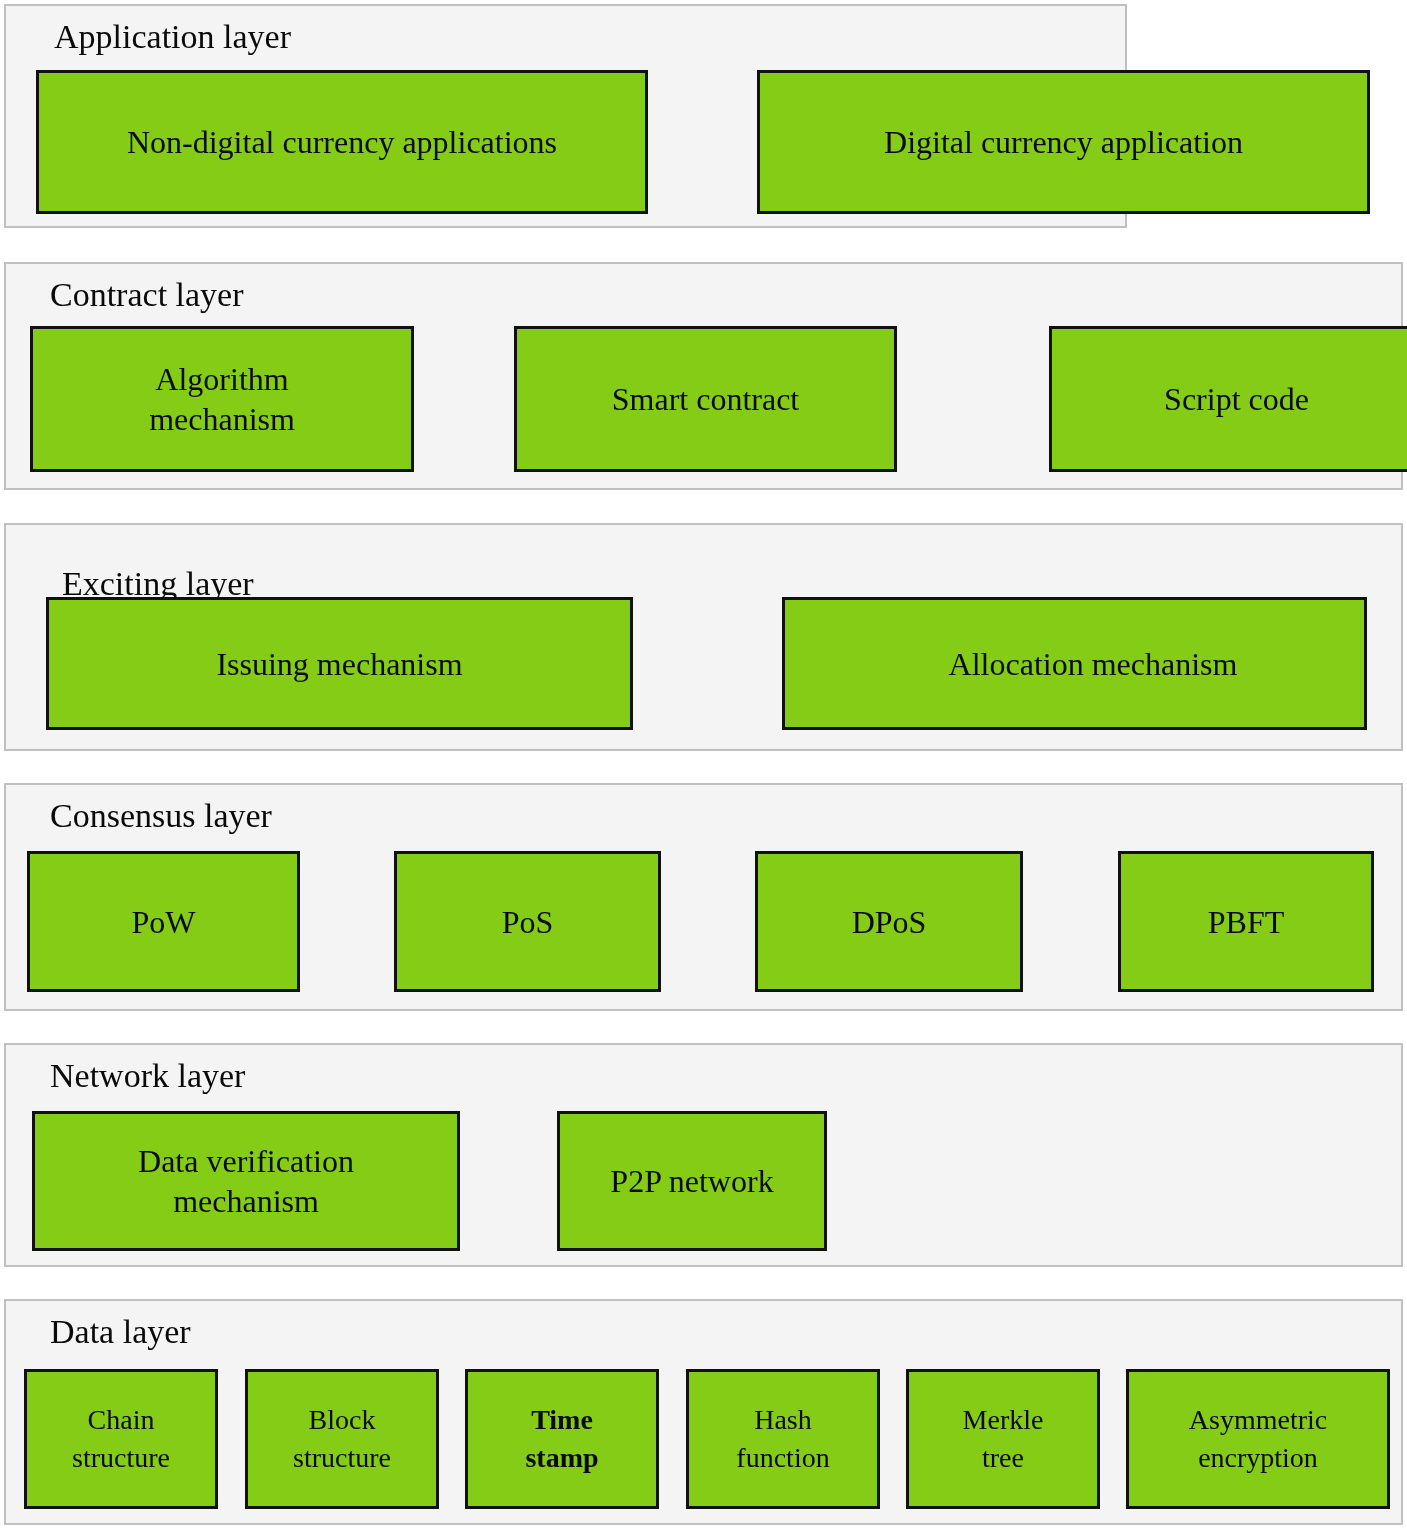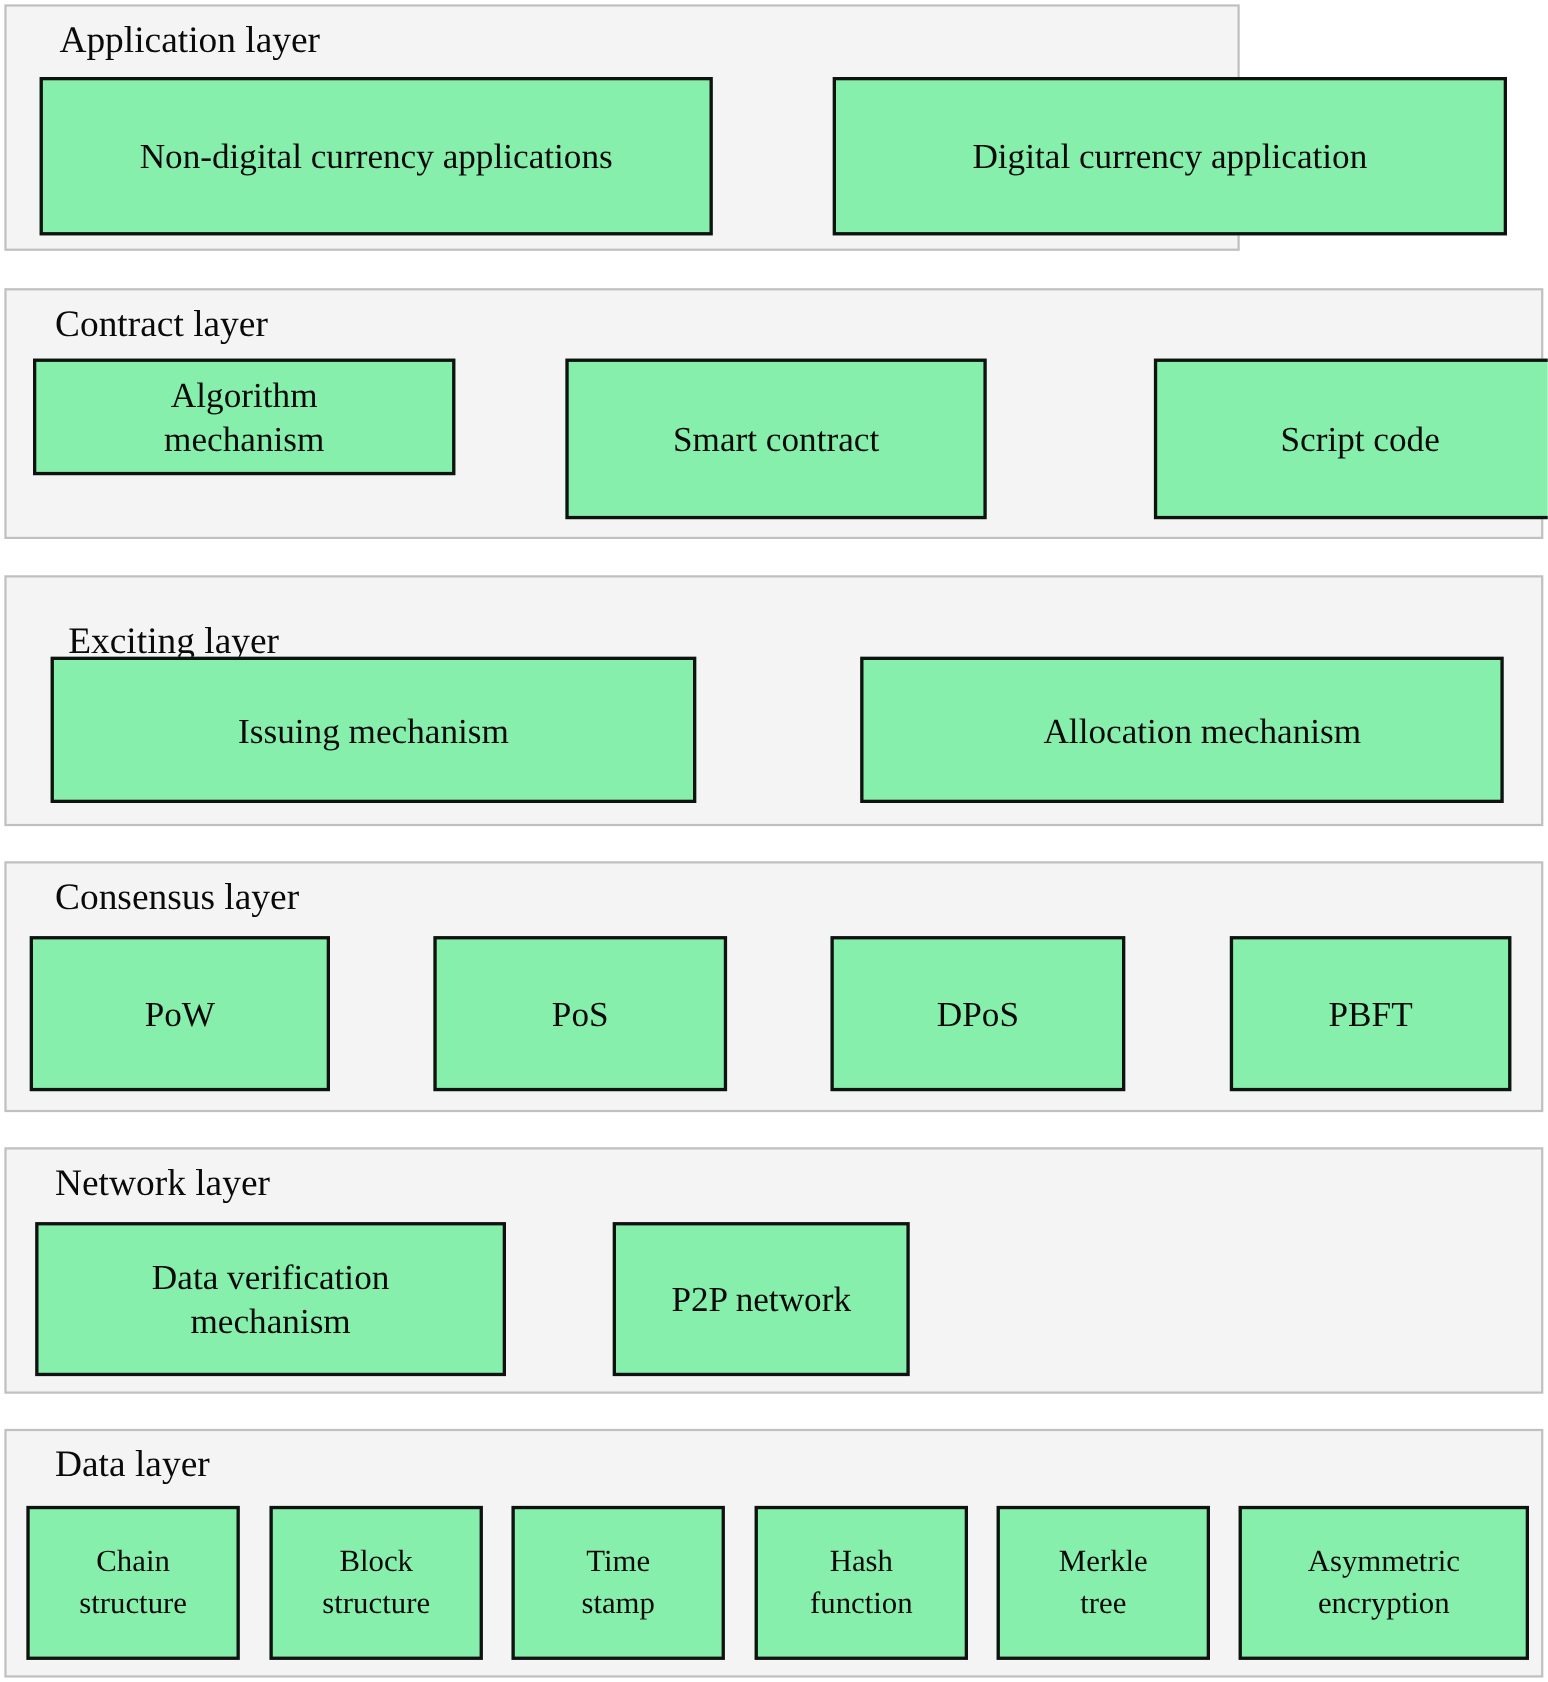--- a/index.html
+++ b/index.html
@@ -37,7 +37,7 @@
   }
   .node {
     position: absolute;
-    background: #86efac;
+    background: #84cc16;
     border: 3px solid #111111;
     box-sizing: border-box;
     display: flex;

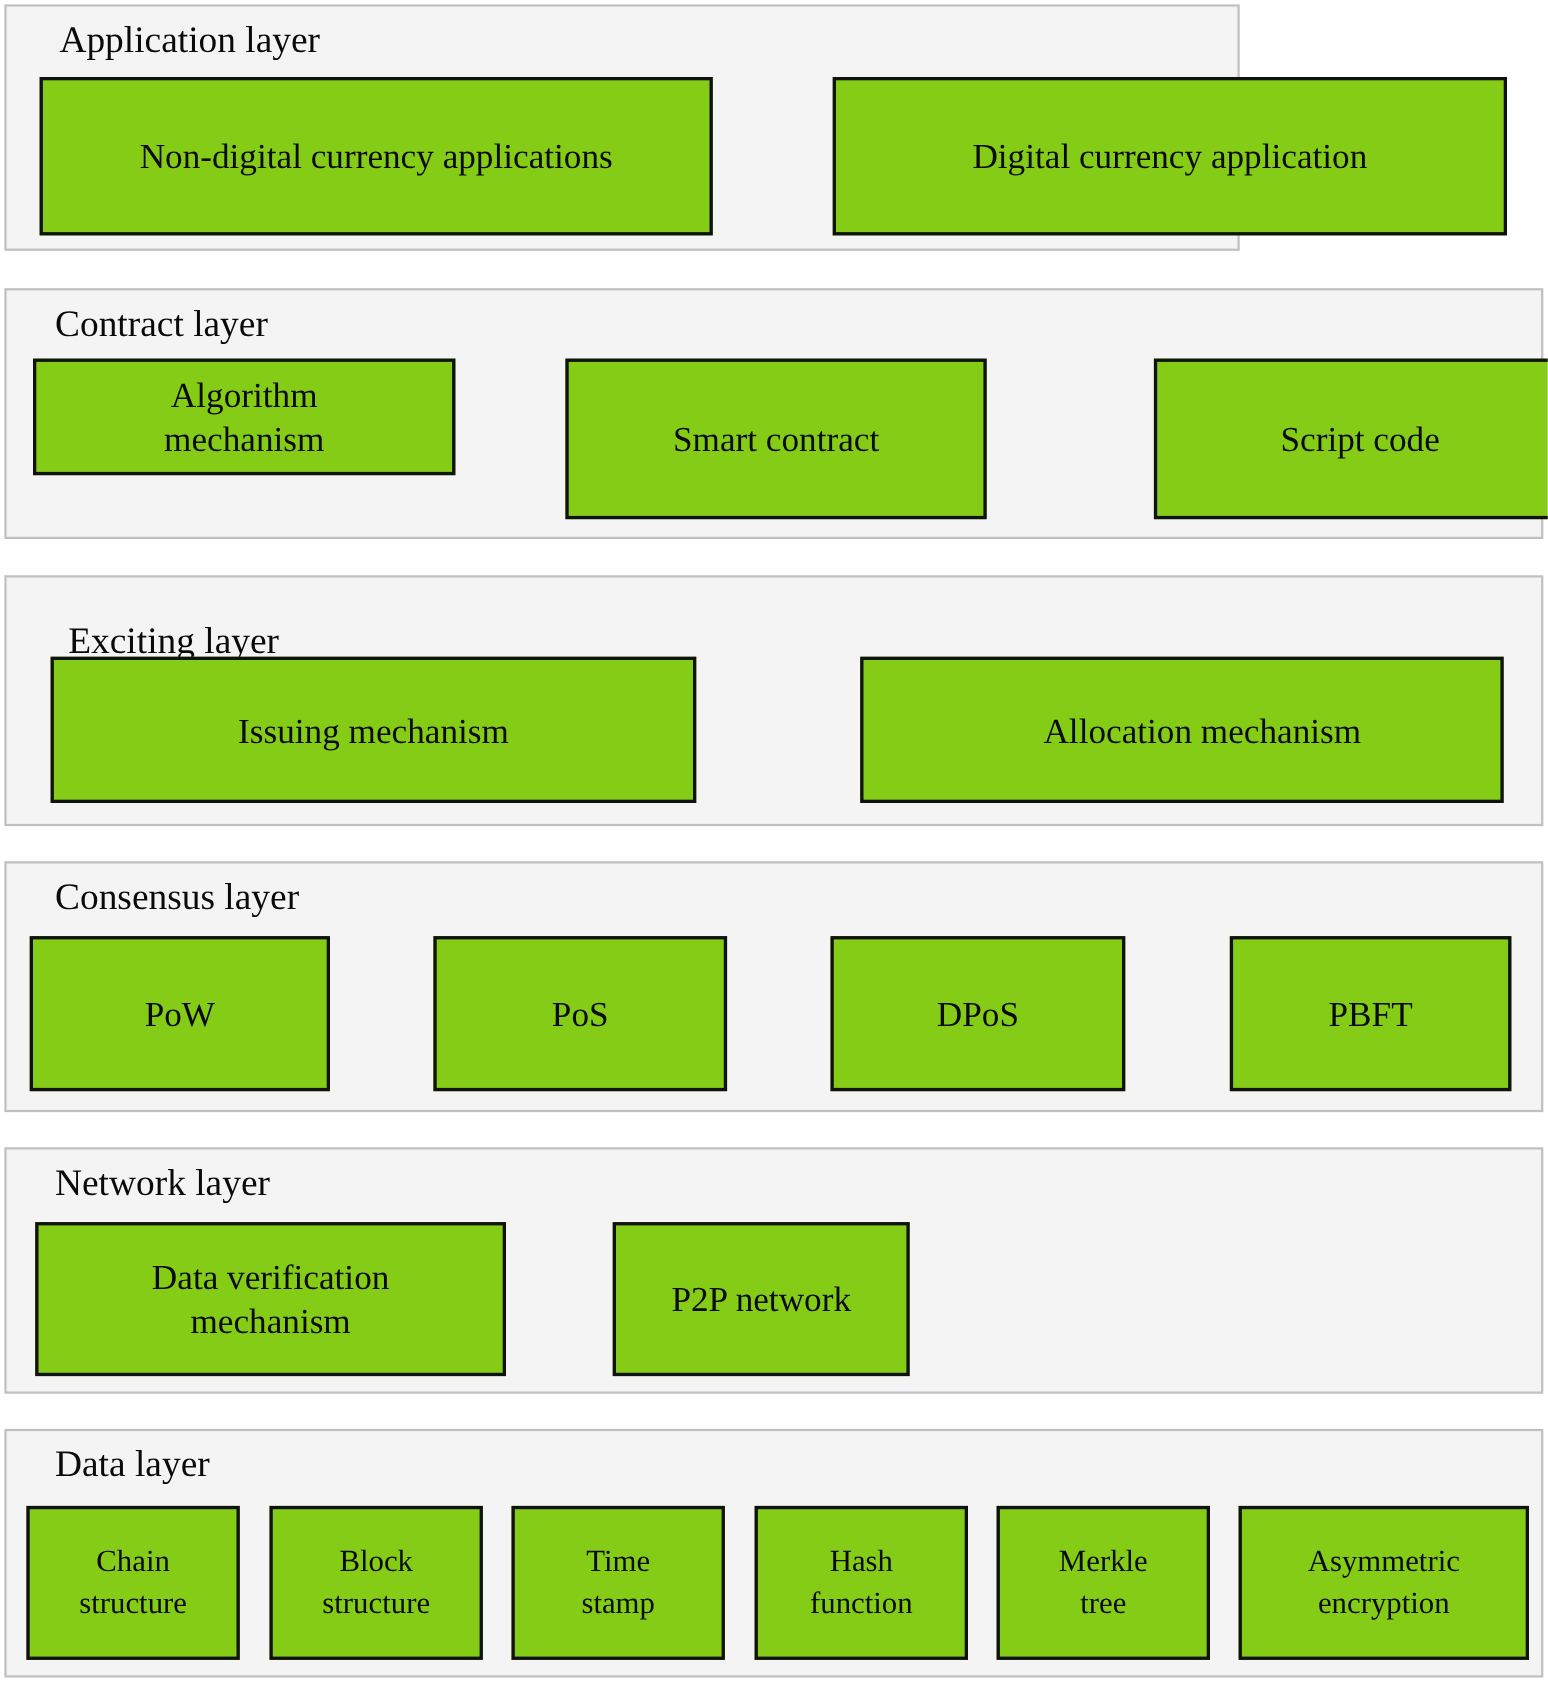--- a/index.html
+++ b/index.html
@@ -74,7 +74,7 @@
 
   <div class="layer" style="left:4px; top:262px; width:1399px; height:228px;">
     <div class="layer-title" style="left:44px; top:12px;">Contract layer</div>
-    <div class="node" style="left:24px; top:62px; width:384px; height:106px;">
+    <div class="node" style="left:24px; top:62px; width:384px; height:146px;">
       <span class="node-label" style="max-width:230px;">Algorithm mechanism</span>
     </div>
     <div class="node" style="left:508px; top:62px; width:383px; height:146px;">

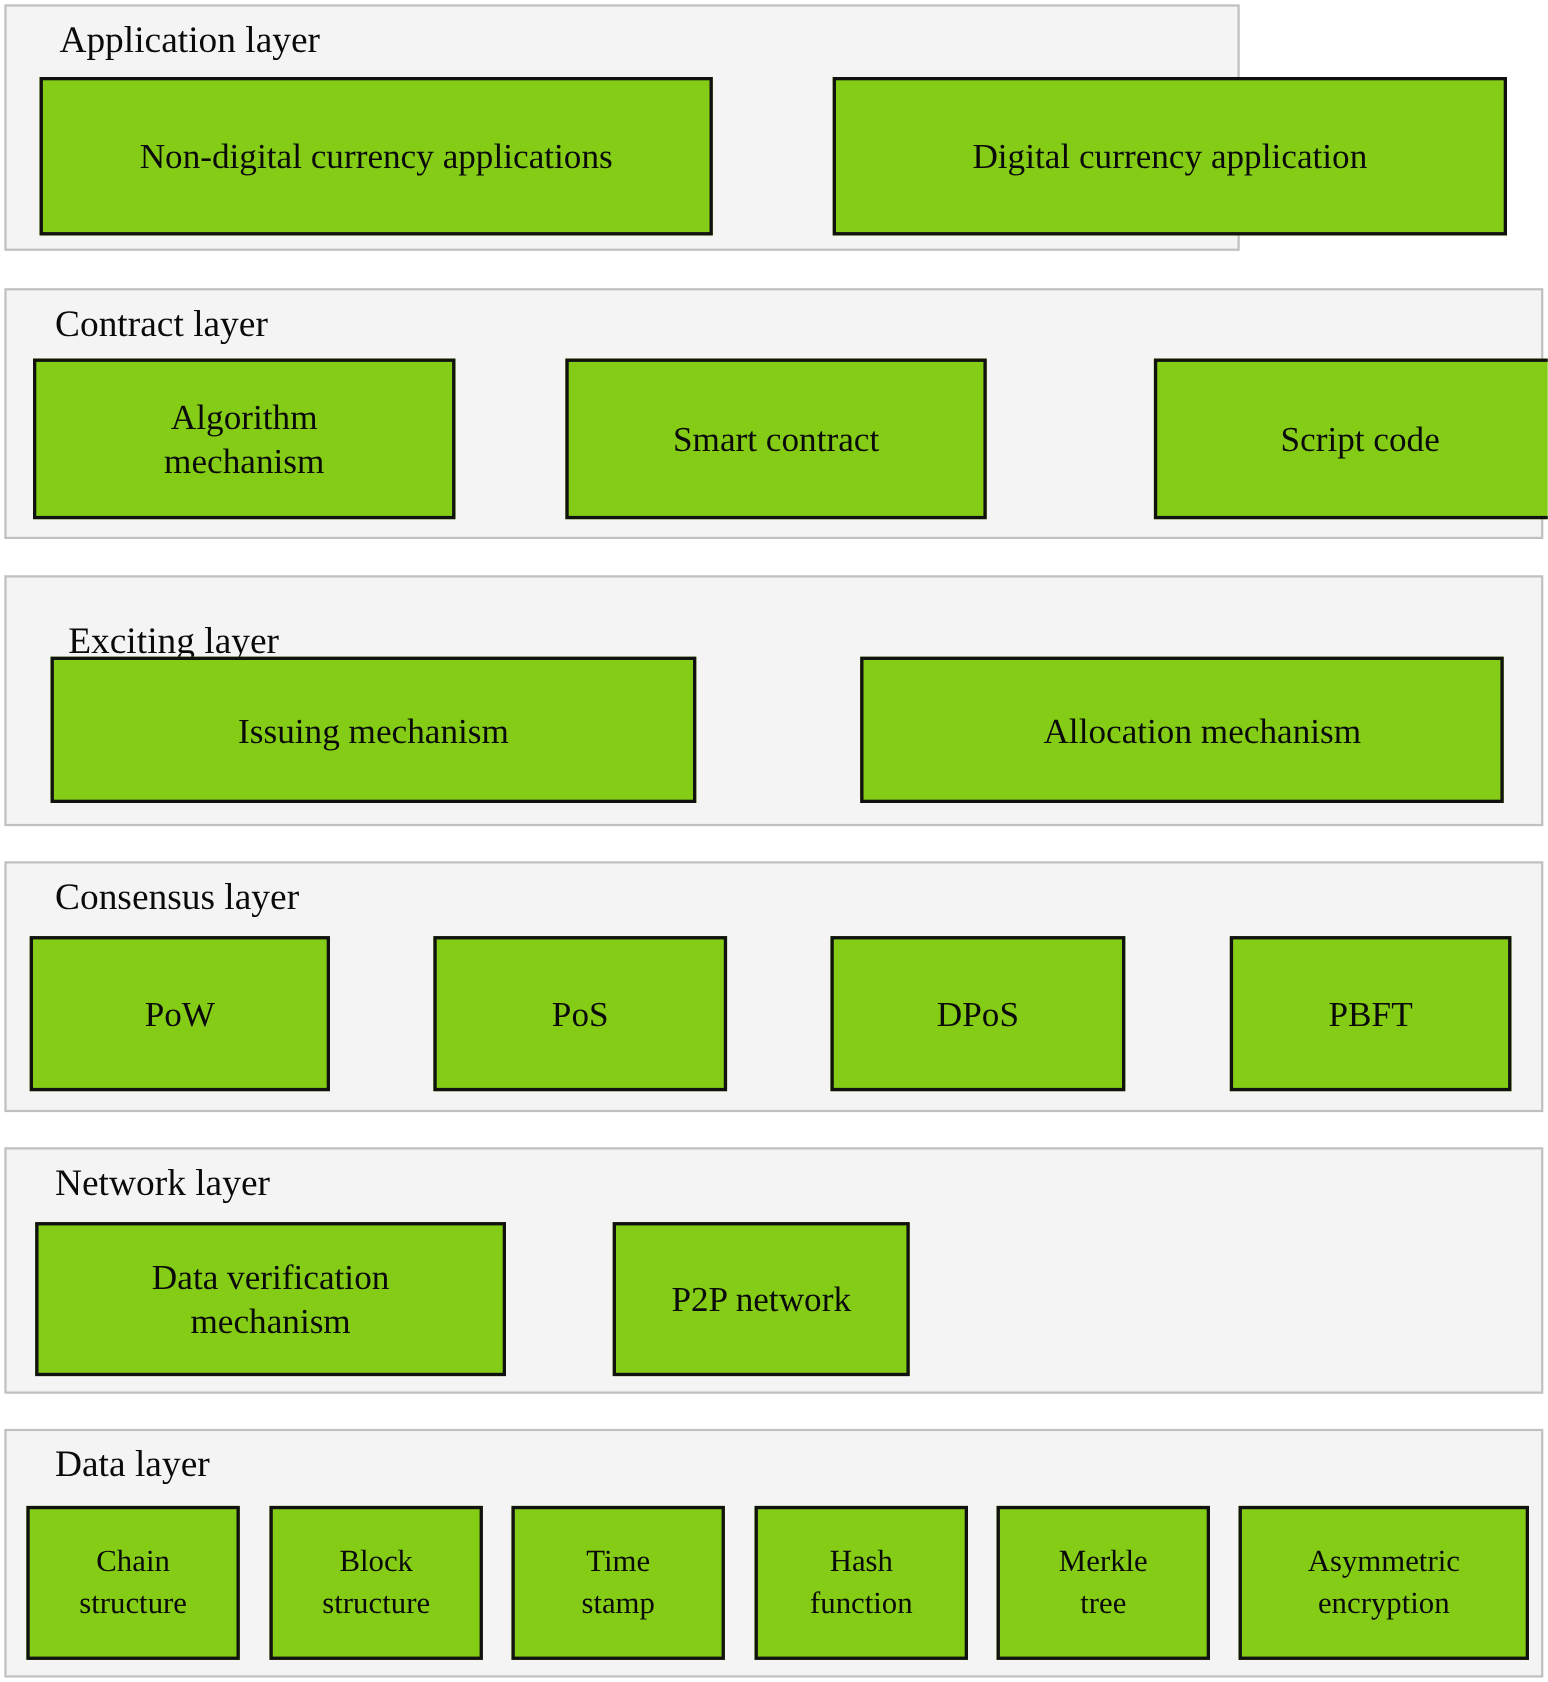--- a/index.html
+++ b/index.html
@@ -130,7 +130,7 @@
       <span class="node-label small" style="max-width:130px;">Block structure</span>
     </div>
     <div class="node" style="left:459px; top:68px; width:194px; height:140px;">
-      <span class="node-label small" style="max-width:110px;">Time stamp</span>
+      <span class="node-label small" style="max-width:110px;font-weight:bold;">Time stamp</span>
     </div>
     <div class="node" style="left:680px; top:68px; width:194px; height:140px;">
       <span class="node-label small" style="max-width:130px;">Hash function</span>

